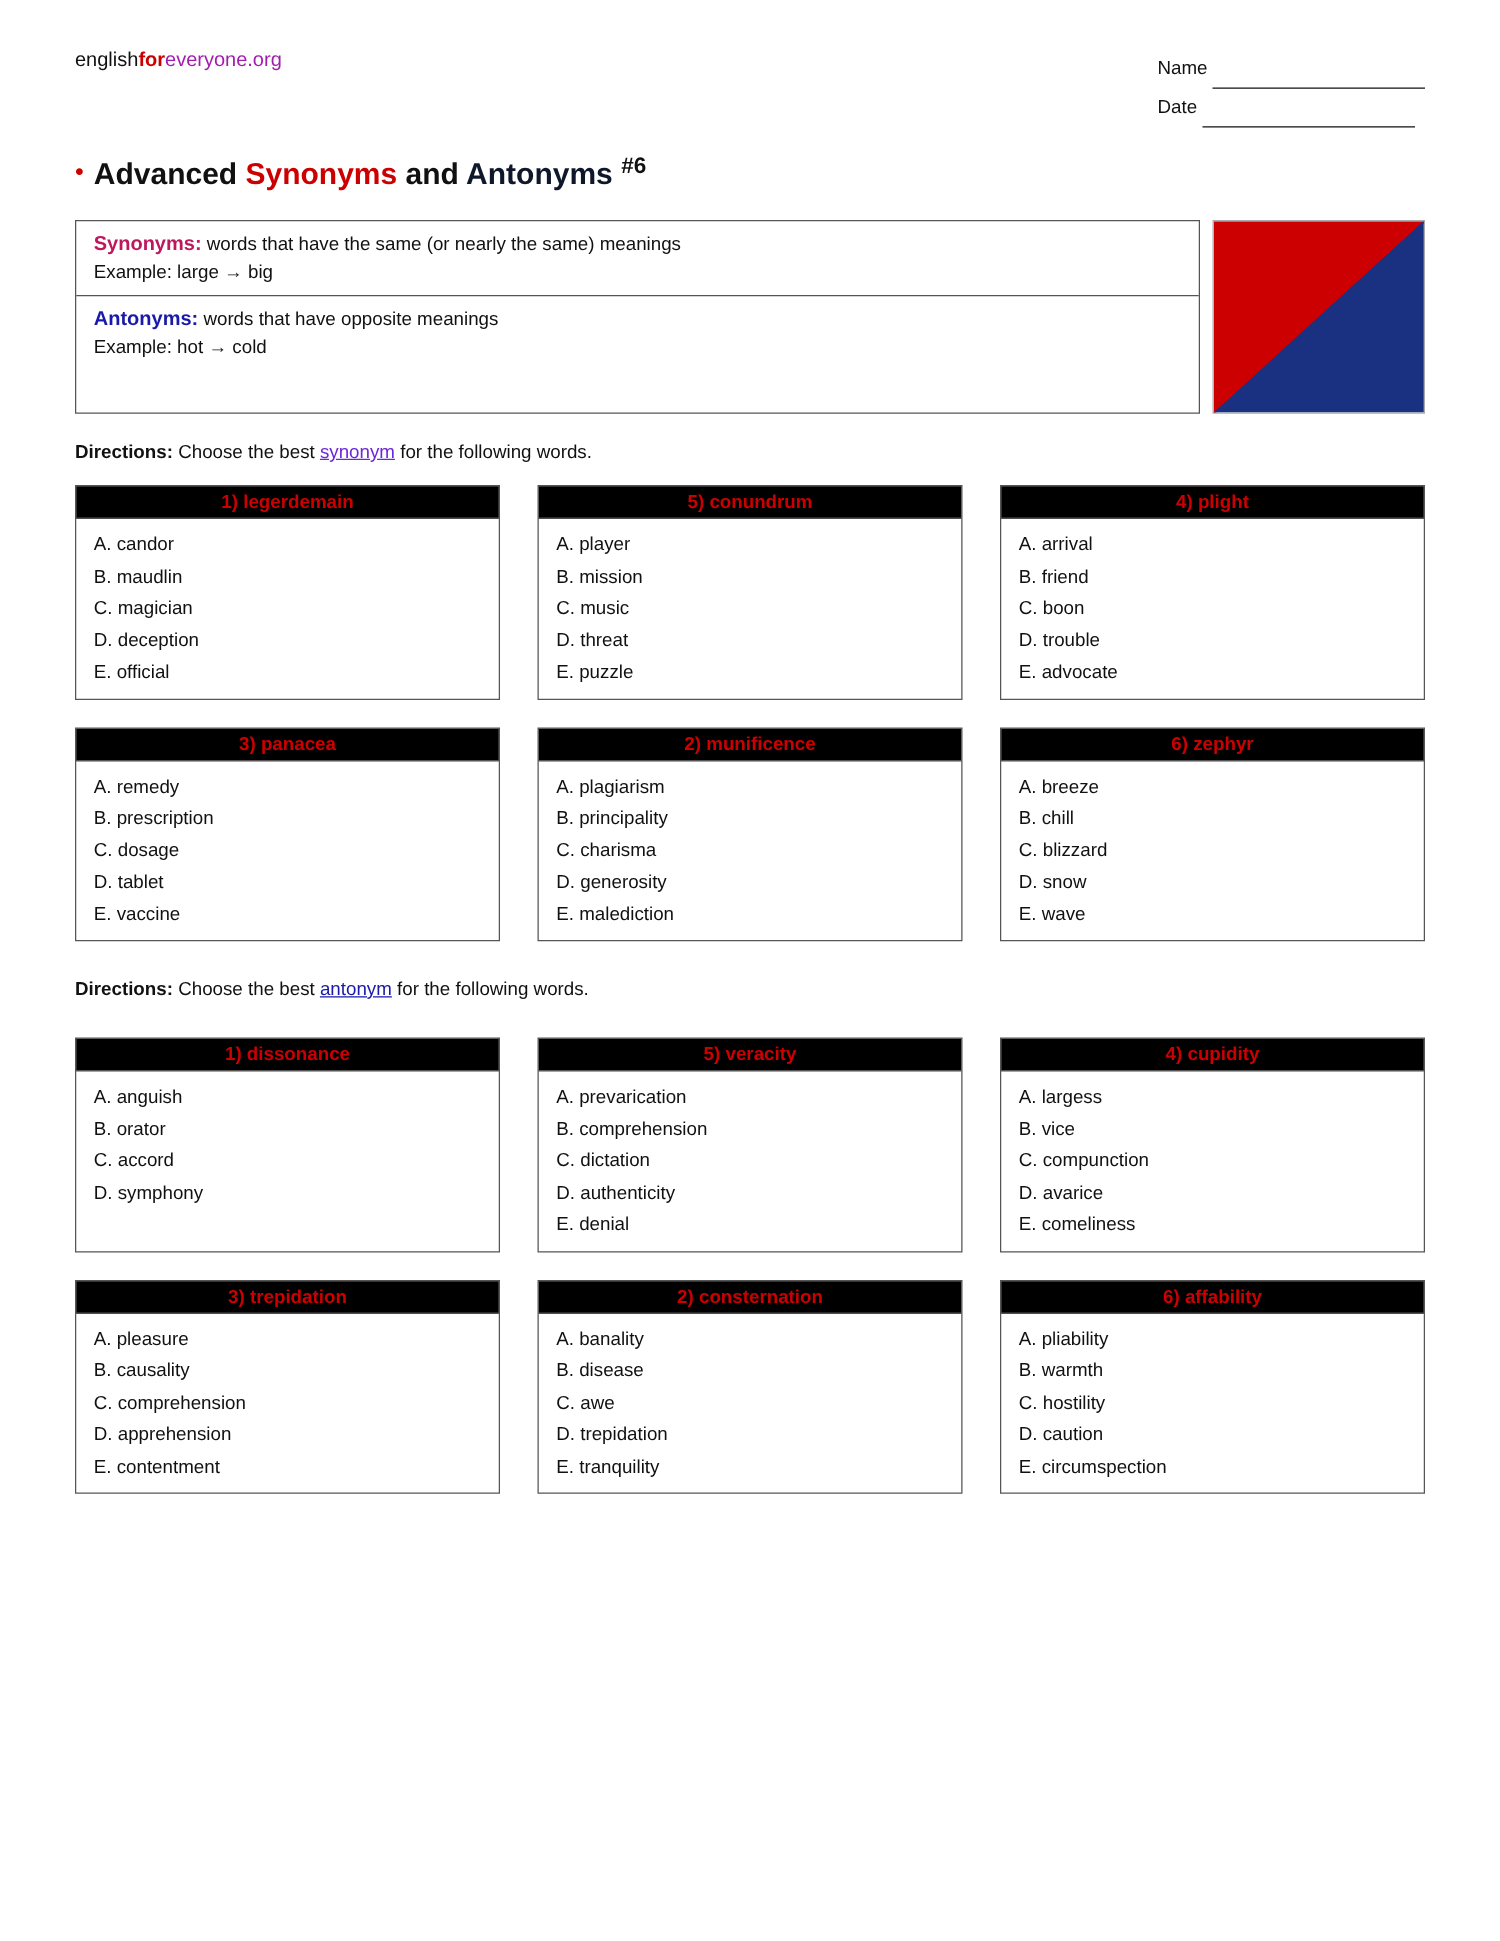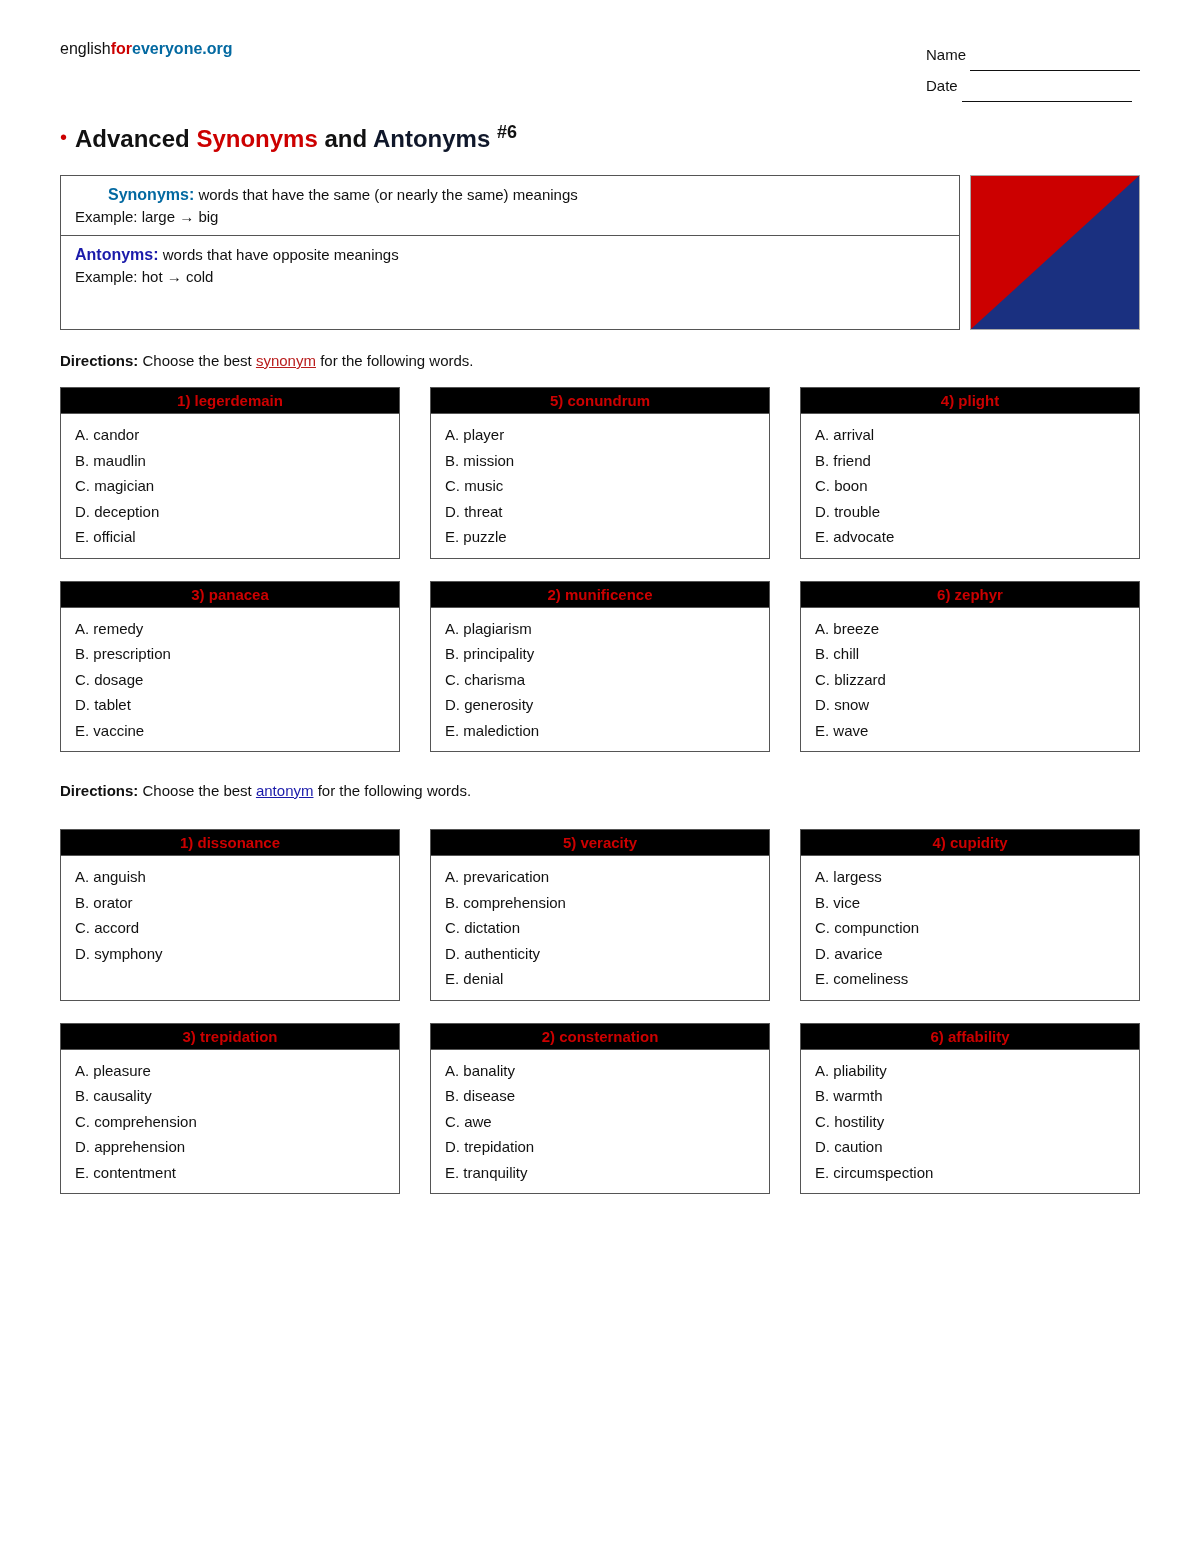--- a/index.html
+++ b/index.html
@@ -24,7 +24,7 @@
       font-weight: normal;
     }
     .site-name span.for { color: #cc0000; font-weight: bold; }
-    .site-name span.rest { color: #0369a1; font-weight: bold; }
+    .site-name span.rest { color: #a21caf; font-weight: normal; }
     .name-date {
       font-size: 15px;
       line-height: 2;

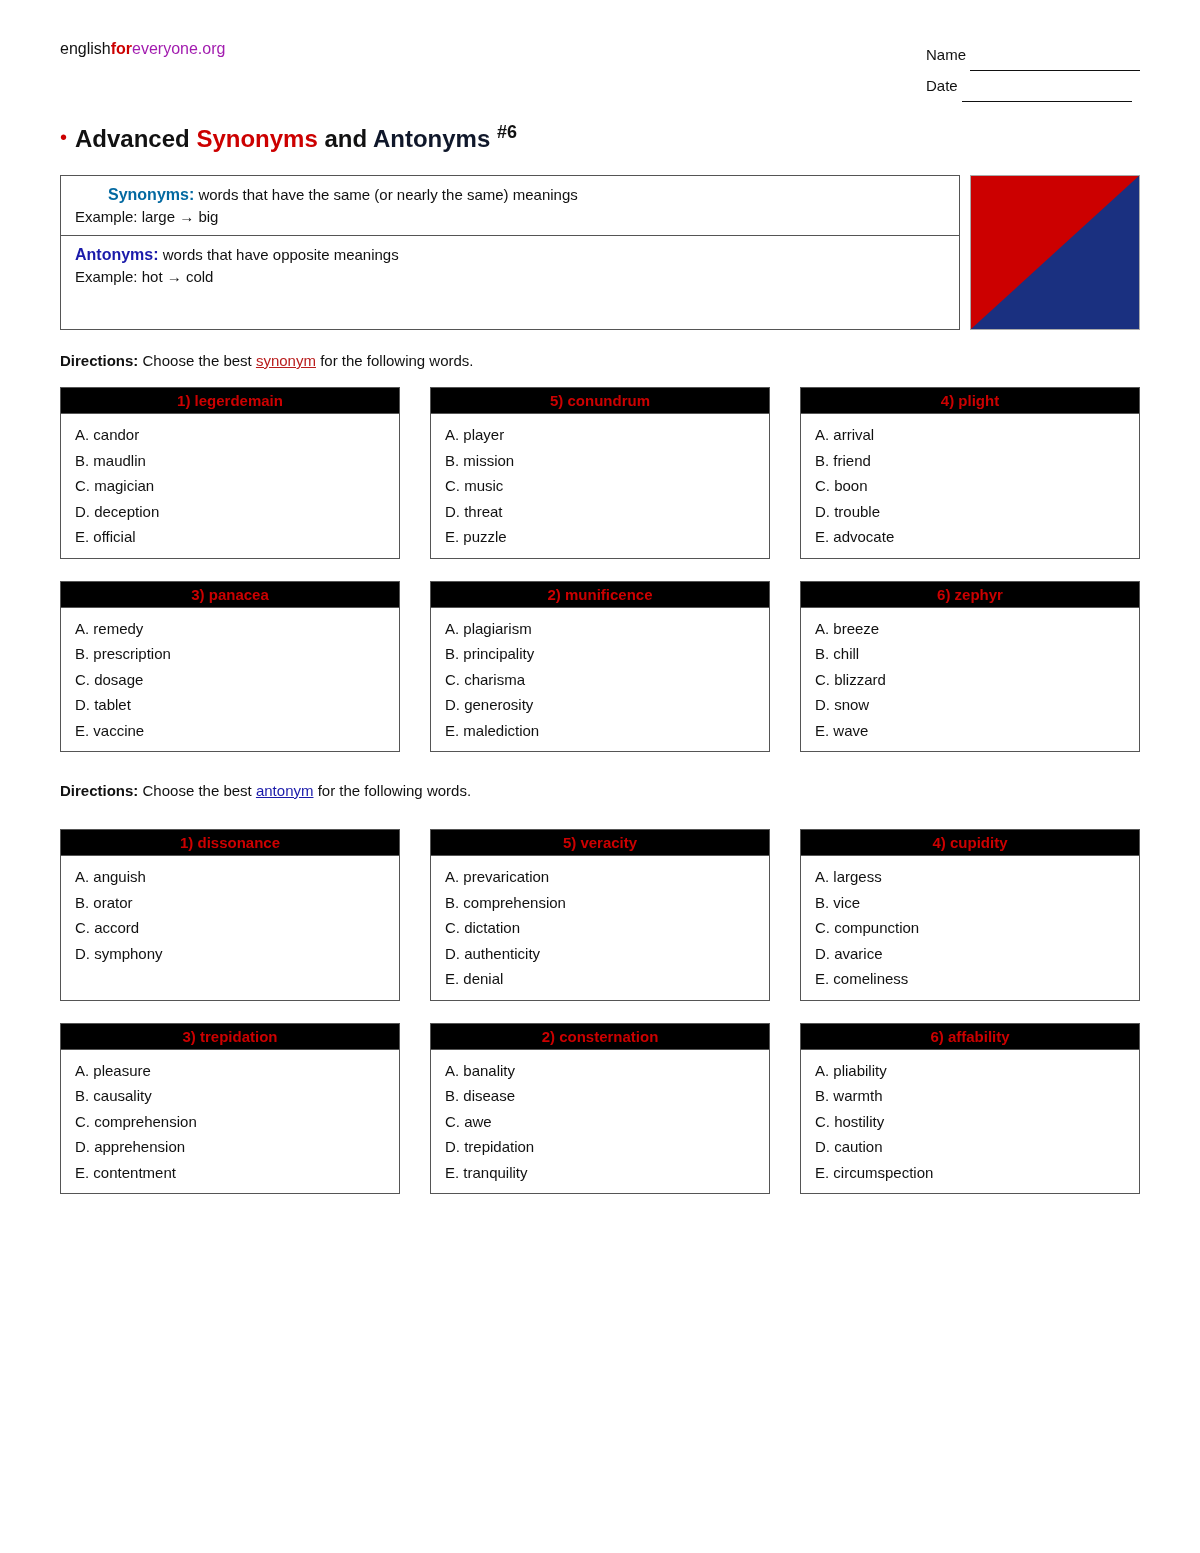--- a/index.html
+++ b/index.html
@@ -60,7 +60,7 @@
       border-bottom: 1.5px solid #555;
     }
     .def-label { font-weight: bold; font-size: 16px; }
-    .def-label.syn-label { color: #0369a1; margin-left: 33px; }
+    .def-label.syn-label { color: #be185d; }
     .def-label.ant-label { color: #1a1aaa; }
     .def-text { font-size: 15px; }
     .def-example { font-size: 15px; margin-top: 4px; }

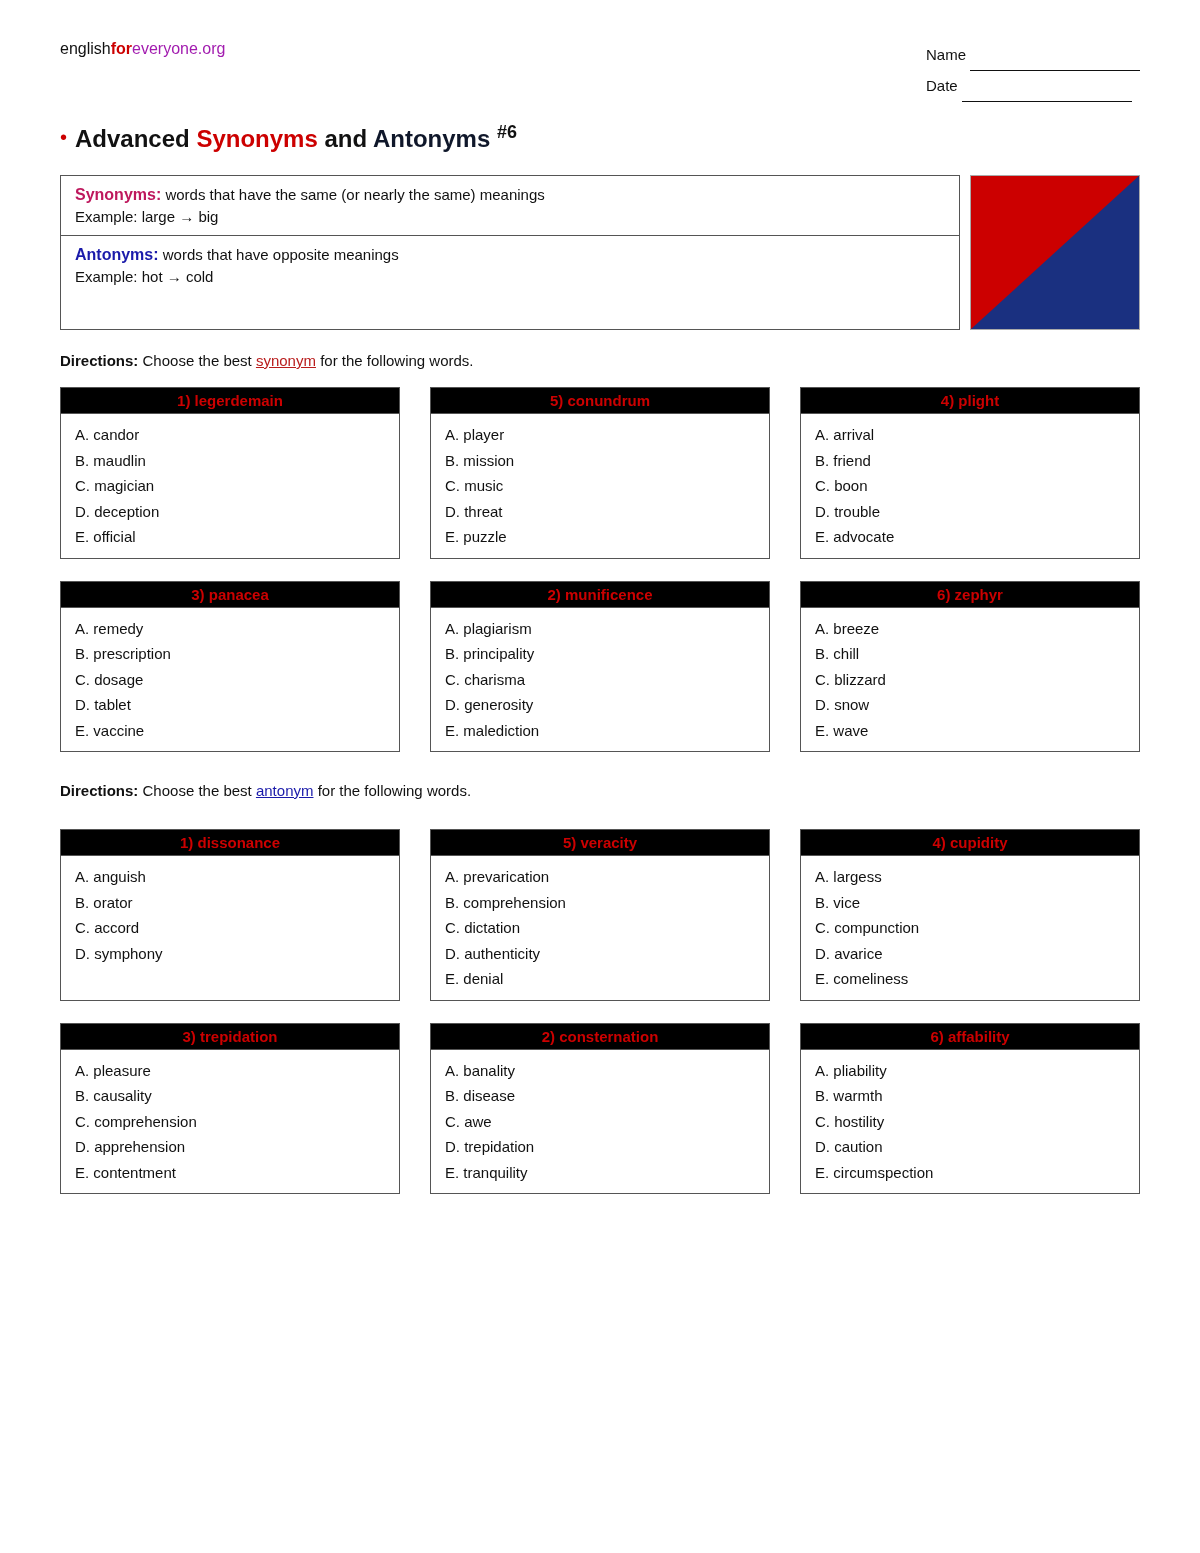--- a/index.html
+++ b/index.html
@@ -176,7 +176,7 @@
 </div>
 
 <div class="directions">
-  <strong>Directions:</strong><span> Choose the best </span><a class="syn-link" href="#" style="color: #b91c1c; text-decoration: underline;">synonym</a><span> for the following words.</span>
+  <strong>Directions:</strong><span> Choose the best </span><a class="syn-link" href="#" style="color: #6d28d9; text-decoration: underline;">synonym</a><span> for the following words.</span>
 </div>
 
 <div class="questions-grid">

